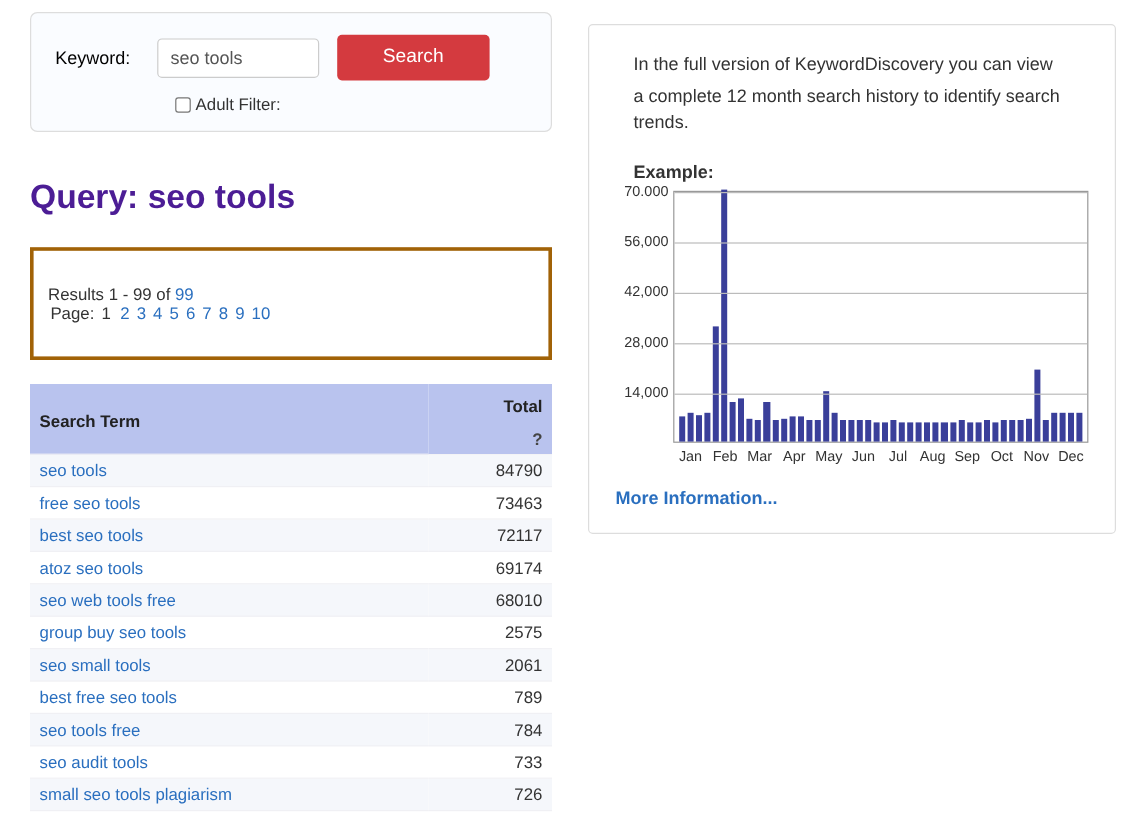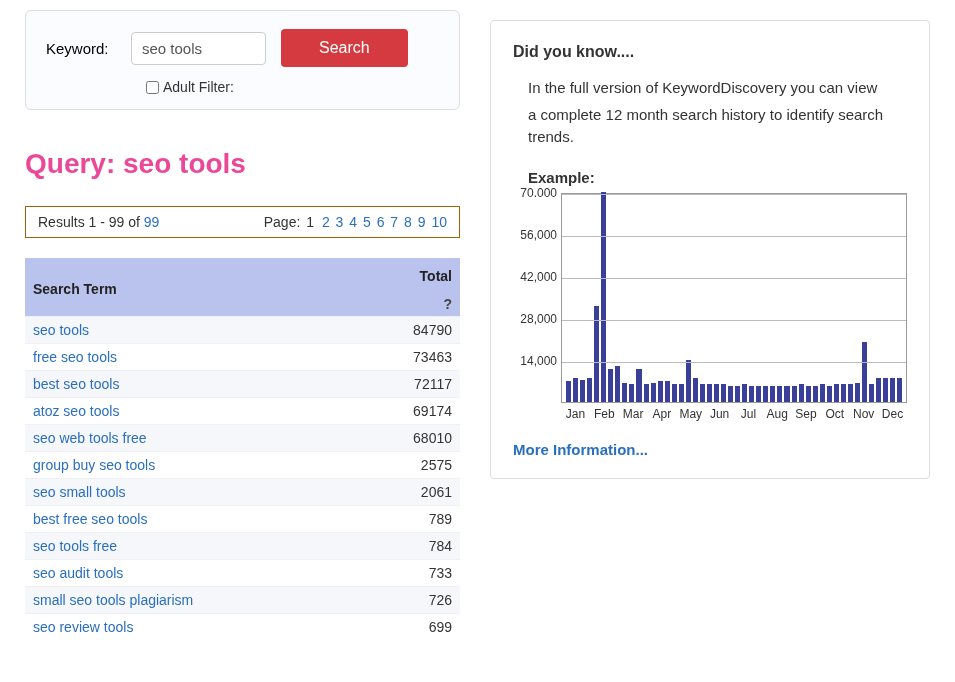--- a/index.html
+++ b/index.html
@@ -213,7 +213,6 @@
 
   <div class="right">
     <div class="info-panel">
-      <h3>Did you know....</h3>
       <p>In the full version of KeywordDiscovery you can view</p>
       <p>a complete 12 month search history to identify search trends.</p>
       <p class="example-label">Example:</p>

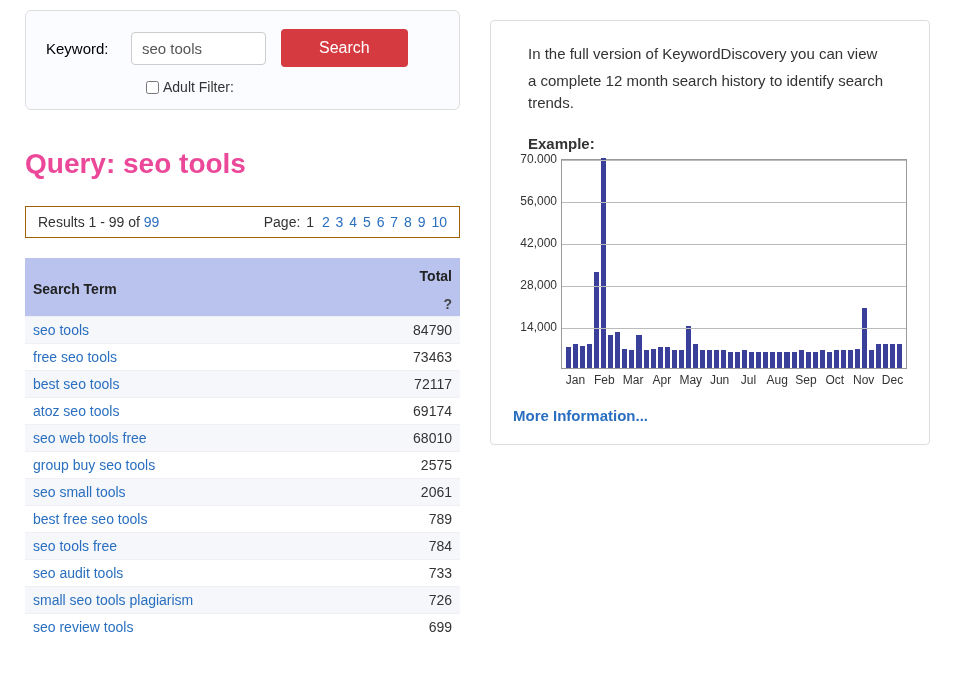--- a/index.html
+++ b/index.html
@@ -42,7 +42,7 @@
 
   
   .query-title {
-    font-size: 28px; font-weight: 700; color: #ec4899;
+    font-size: 28px; font-weight: 700; color: #4c1d95;
     margin: 38px 0 26px 0;
   }
 

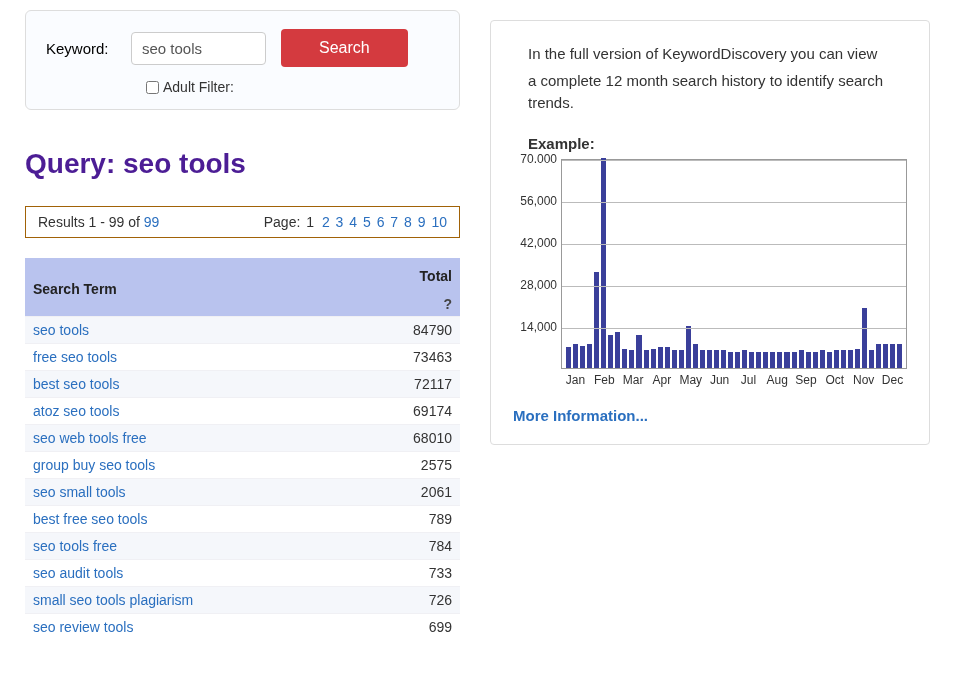--- a/index.html
+++ b/index.html
@@ -48,10 +48,10 @@
 
   
   .meta-row {
-    border: 1px solid #a16207;
-    padding: 7px 12px;
+    border: 3px solid #a16207;
+    padding: 28px 12px;
     display: flex; justify-content: space-between;
-    font-size: 14px; color:#333;
+    font-size: 14px; color:#333;flex-direction:column;
   }
   .meta-row a { color: #2a6fbf; text-decoration: none; }
   .page-links a, .page-links span { margin-left: 2px; }

